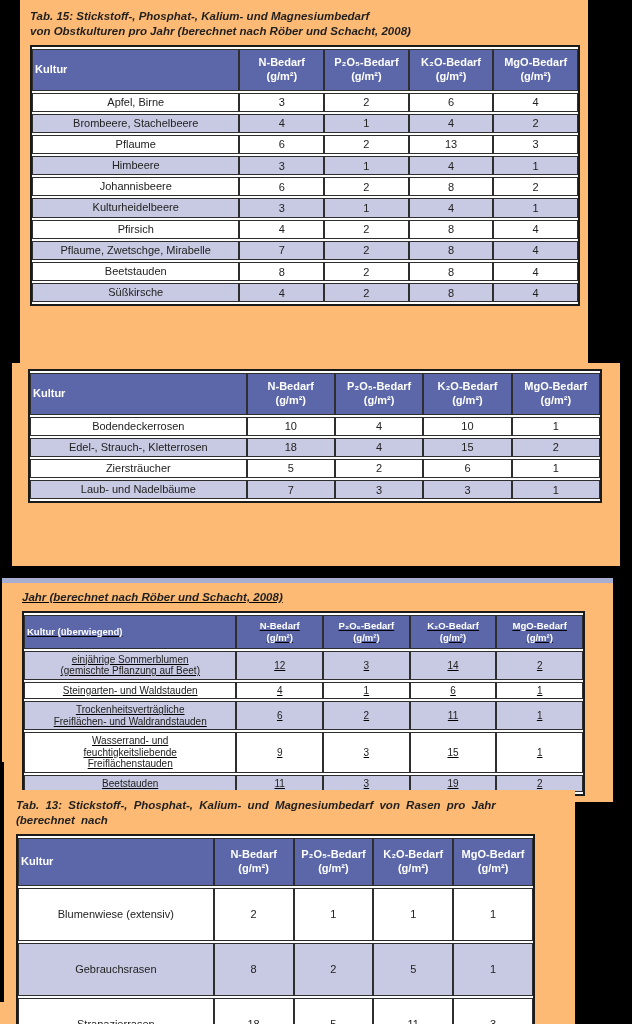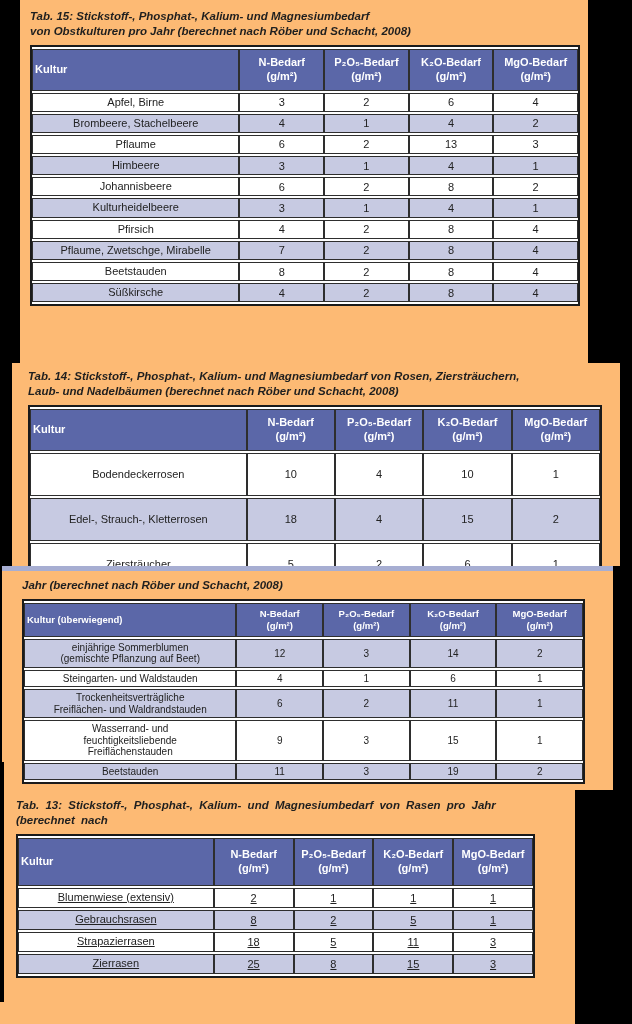--- a/index.html
+++ b/index.html
@@ -155,10 +155,6 @@
 </div>
 
 <div class="panel p2">
-  <div class="title">
-    <div>Tab. 14: Stickstoff-, Phosphat-, Kalium- und Magnesiumbedarf von Rosen, Ziersträuchern,</div>
-    <div>Laub- und Nadelbäumen (berechnet nach Röber und Schacht, 2008)</div>
-  </div>
   <div class="tblwrap s2">
       <table>
         <colgroup>

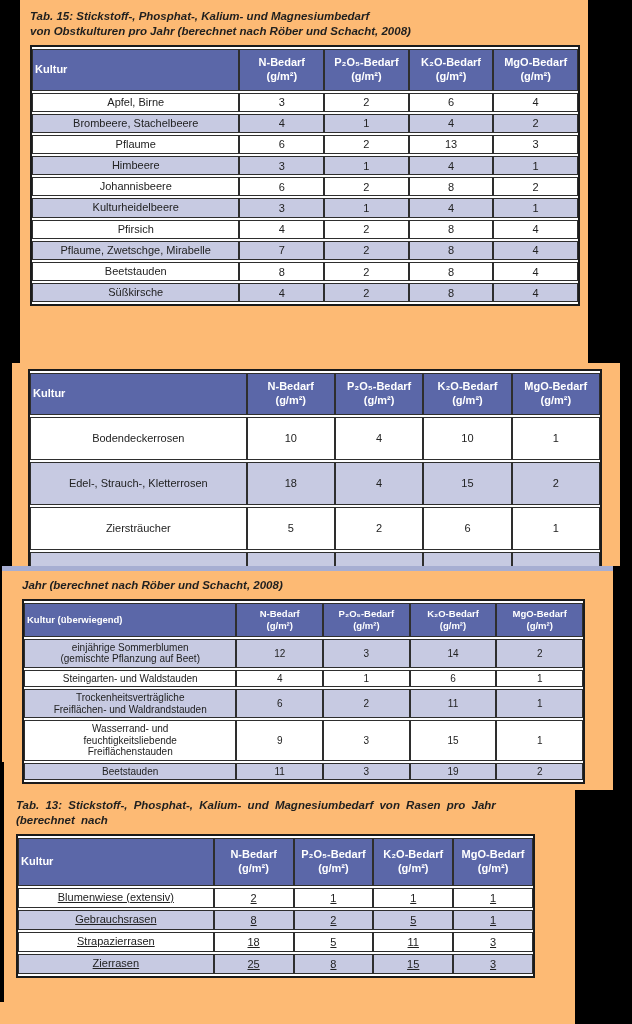--- a/index.html
+++ b/index.html
@@ -34,7 +34,7 @@
 
   .s1 th, .s2 th { font-size: 11px; padding: 6px 2px; }
   .s1 td { height: 18px; font-size: 11px; padding: 2px 8px; }
-  .s2 td { height: 19px; font-size: 11px; padding: 14px 8px; }
+  .s2 td { height: 19px; font-size: 11px; padding: 2px 8px; }
   .s3 th { font-size: 9.5px; padding: 4px 2px; }
   .s3 td { font-size: 10px; padding: 2px 6px; line-height: 1.15; }
   .s4 th { font-size: 11px; padding: 9px 2px; }

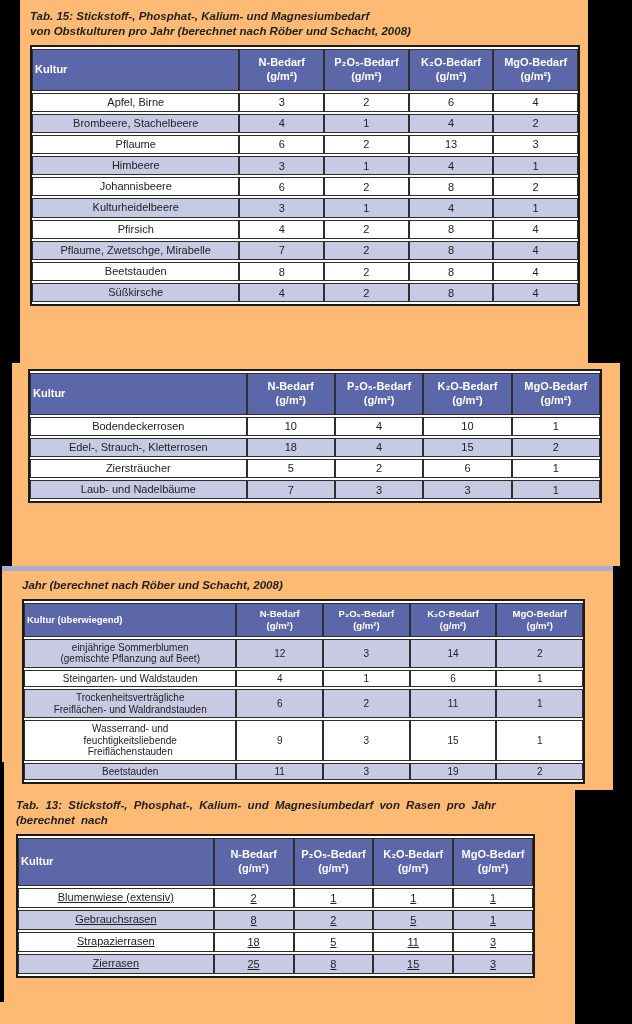--- a/index.html
+++ b/index.html
@@ -13,7 +13,7 @@
   .panel { position: absolute; background: #fdba74; overflow: hidden; }
   .p1 { left: 20px; top: 0;     width: 568px; height: 363px; padding: 9px 8px 0 10px; }
   .p2 { left: 12px; top: 363px; width: 608px; height: 203px; padding: 6px 18px 0 16px; }
-  .p3 { left: 2px;  top: 566px; width: 611px; height: 224px; padding: 12px 28px 0 20px; }
+  .p3 { left: 2px;  top: 578px; width: 611px; height: 224px; padding: 12px 28px 0 20px; text-decoration: underline; }
   .p4 { left: 0;    top: 790px; width: 575px; height: 234px; padding: 8px 40px 0 16px; }
   .top-strip { position: absolute; left: 0; top: 0; right: 0; height: 5px; background: #a7aed2; }
   .left-sliver { position: absolute; left: 0; top: 762px; width: 4px; height: 240px; background: #000; }

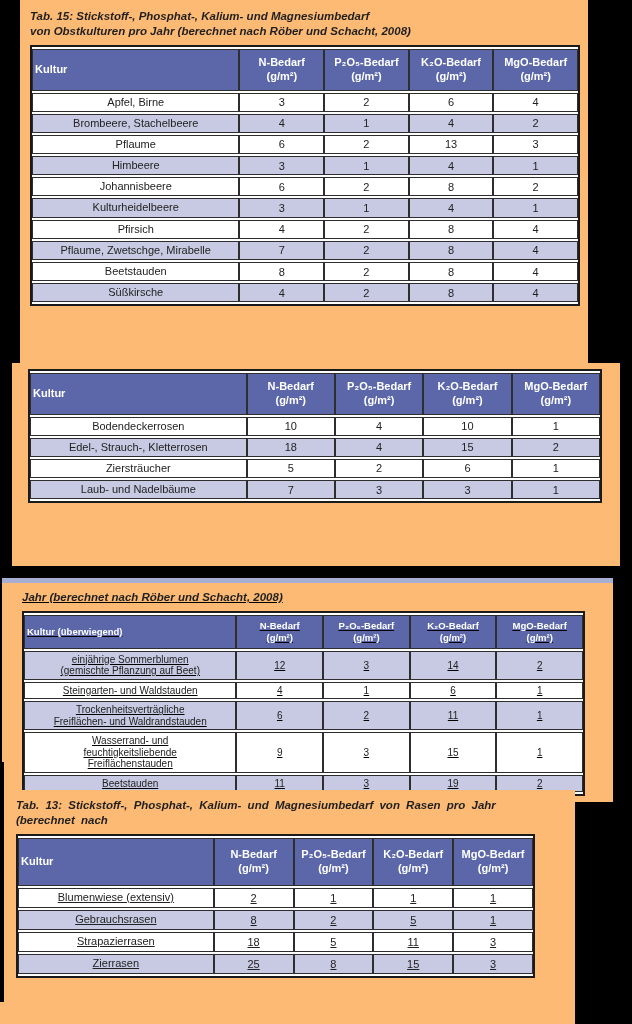--- a/index.html
+++ b/index.html
@@ -38,7 +38,7 @@
   .s3 th { font-size: 9.5px; padding: 4px 2px; }
   .s3 td { font-size: 10px; padding: 2px 6px; line-height: 1.15; }
   .s4 th { font-size: 11px; padding: 9px 2px; }
-  .s4 td { height: 20px; font-size: 11px; padding: 2px 8px; text-decoration: underline; }
+  .s4 td { height: 20px; font-size: 11px; padding: 19px 8px; }
 </style>
 </head>
 <body>

